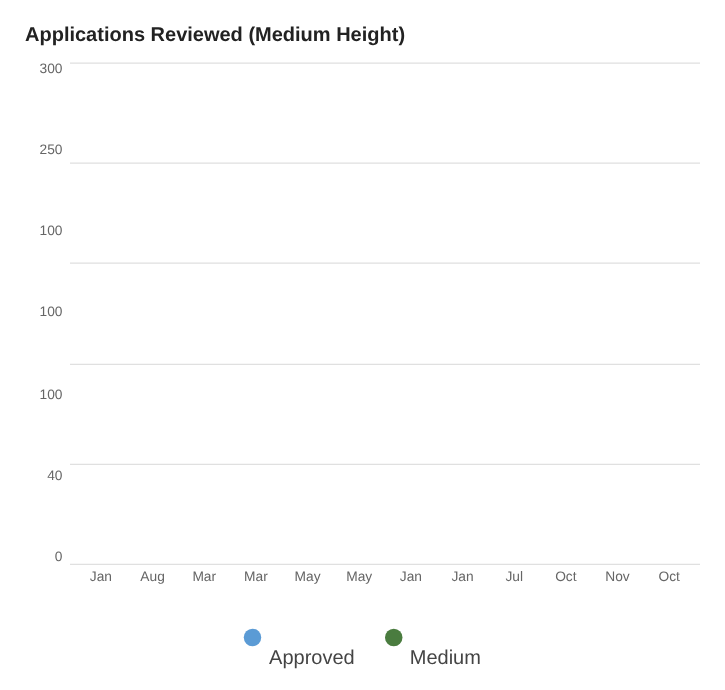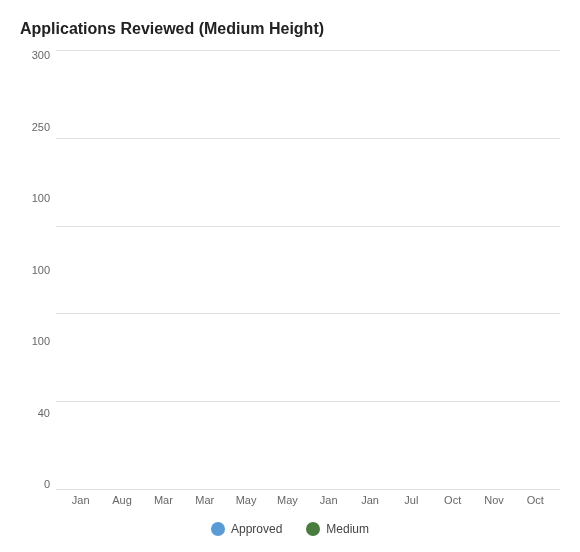--- a/index.html
+++ b/index.html
@@ -119,8 +119,9 @@
       border-radius: 50%;
     }
     .legend-label {
-      font-size: 12px;
+      font-size: 16px;
       color: #444;
+      margin-top: 34px;
     }
   </style>
 </head>

